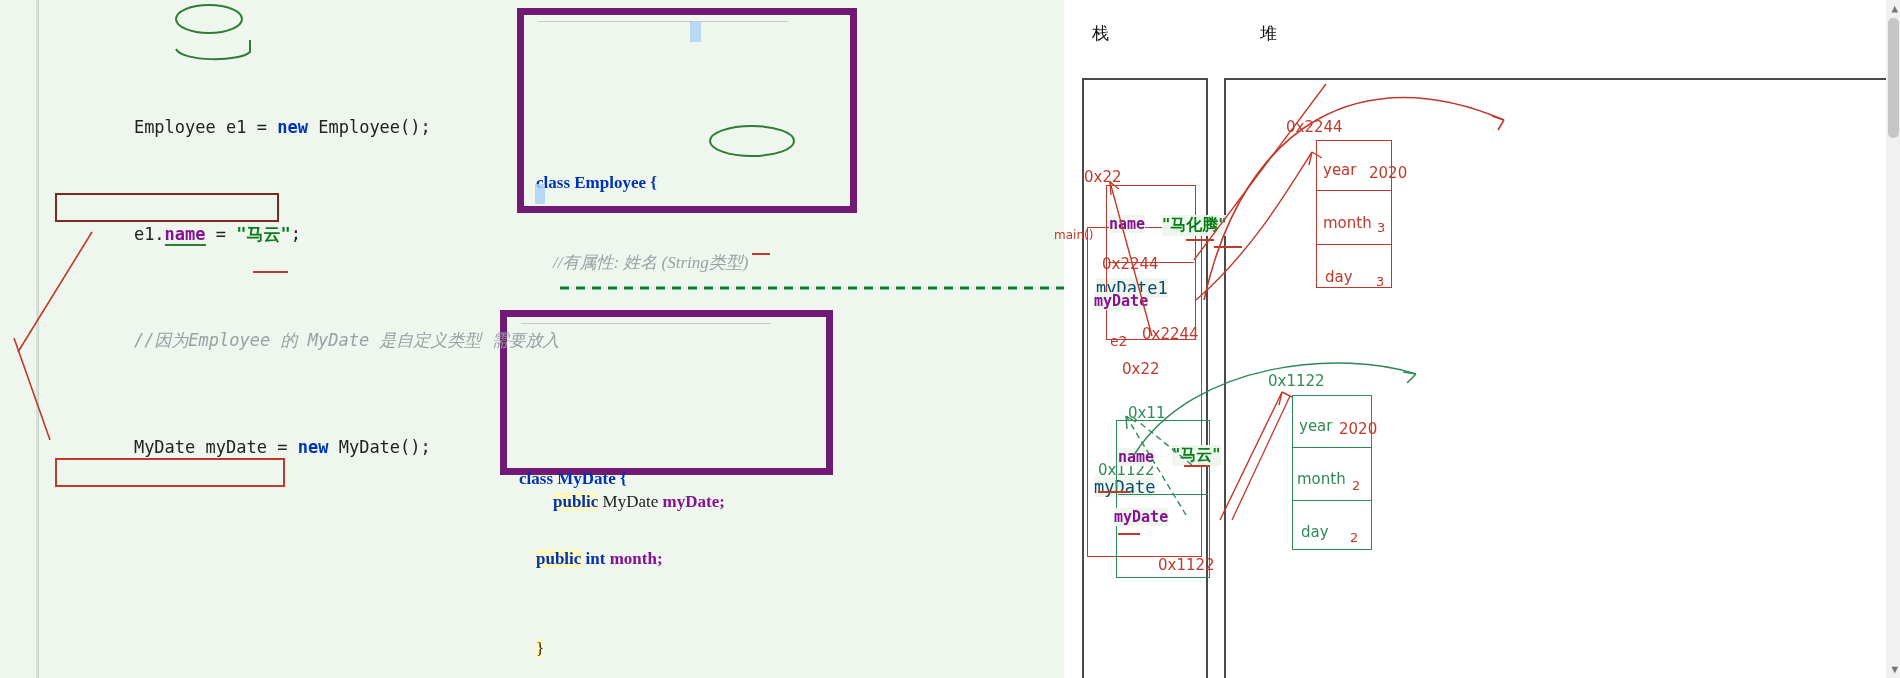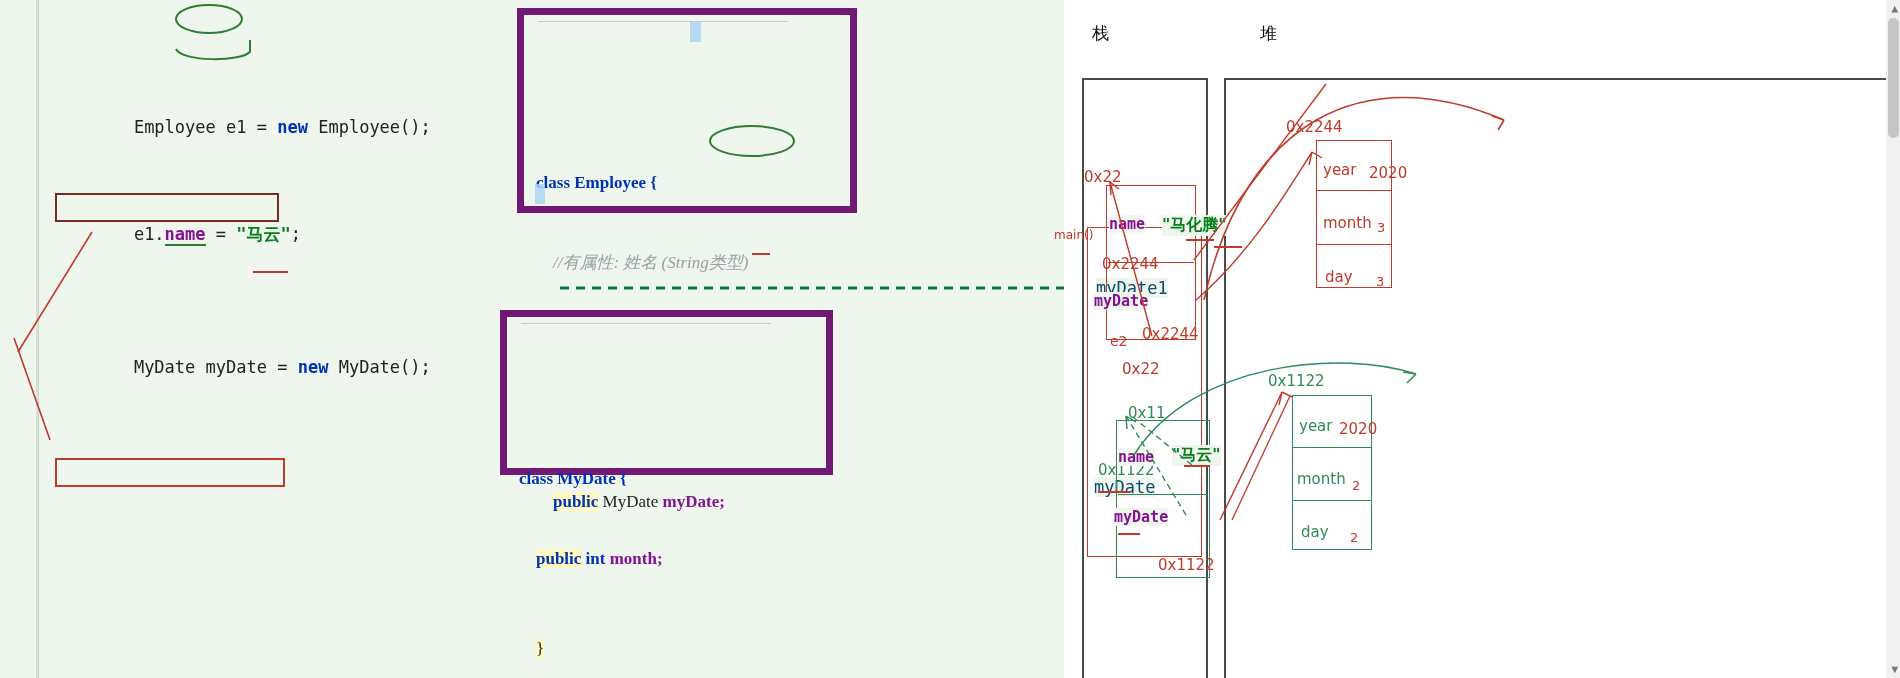--- a/index.html
+++ b/index.html
@@ -97,6 +97,9 @@
         <span class="plain">e1.</span><span class="fld u-green">name</span><span class="plain"> = </span><span class="str">"马云"</span><span class="plain">;</span>
       </div>
 
+      <div class="ln" style="top:8px;position:relative;">
+        <span class="cmt">//因为Employee 的 MyDate 是自定义类型 需要放入</span>
+      </div>
 
       <div class="ln" style="top:8px;position:relative;">
         <span class="plain">MyDate</span><span class="plain"> </span><span class="plain">myDate</span><span class="plain"> = </span><span class="kw">new</span><span class="plain"> </span><span class="plain">MyDate</span><span class="plain">();</span>

